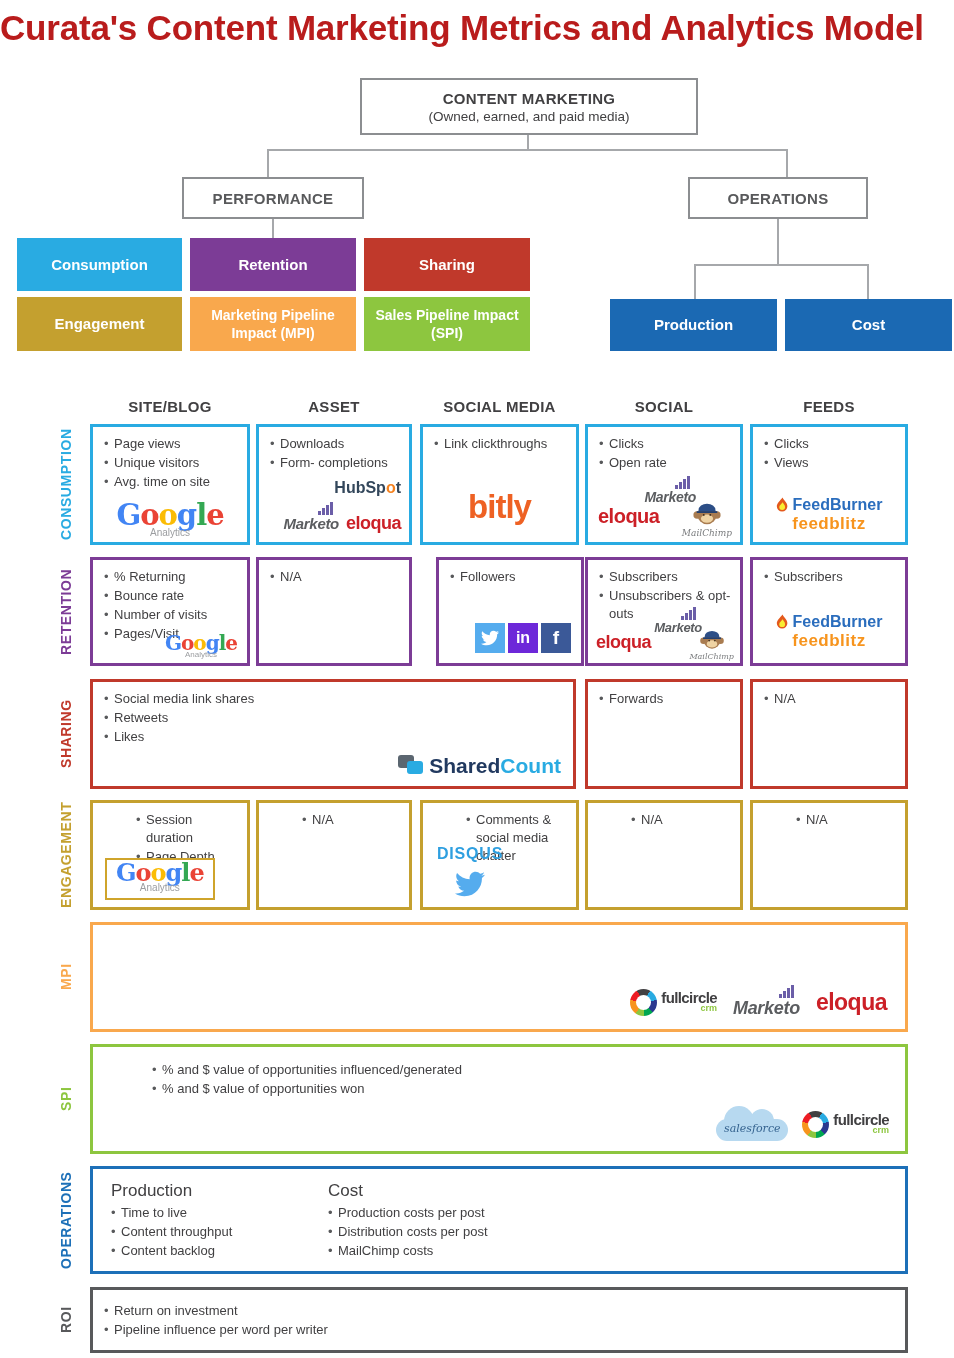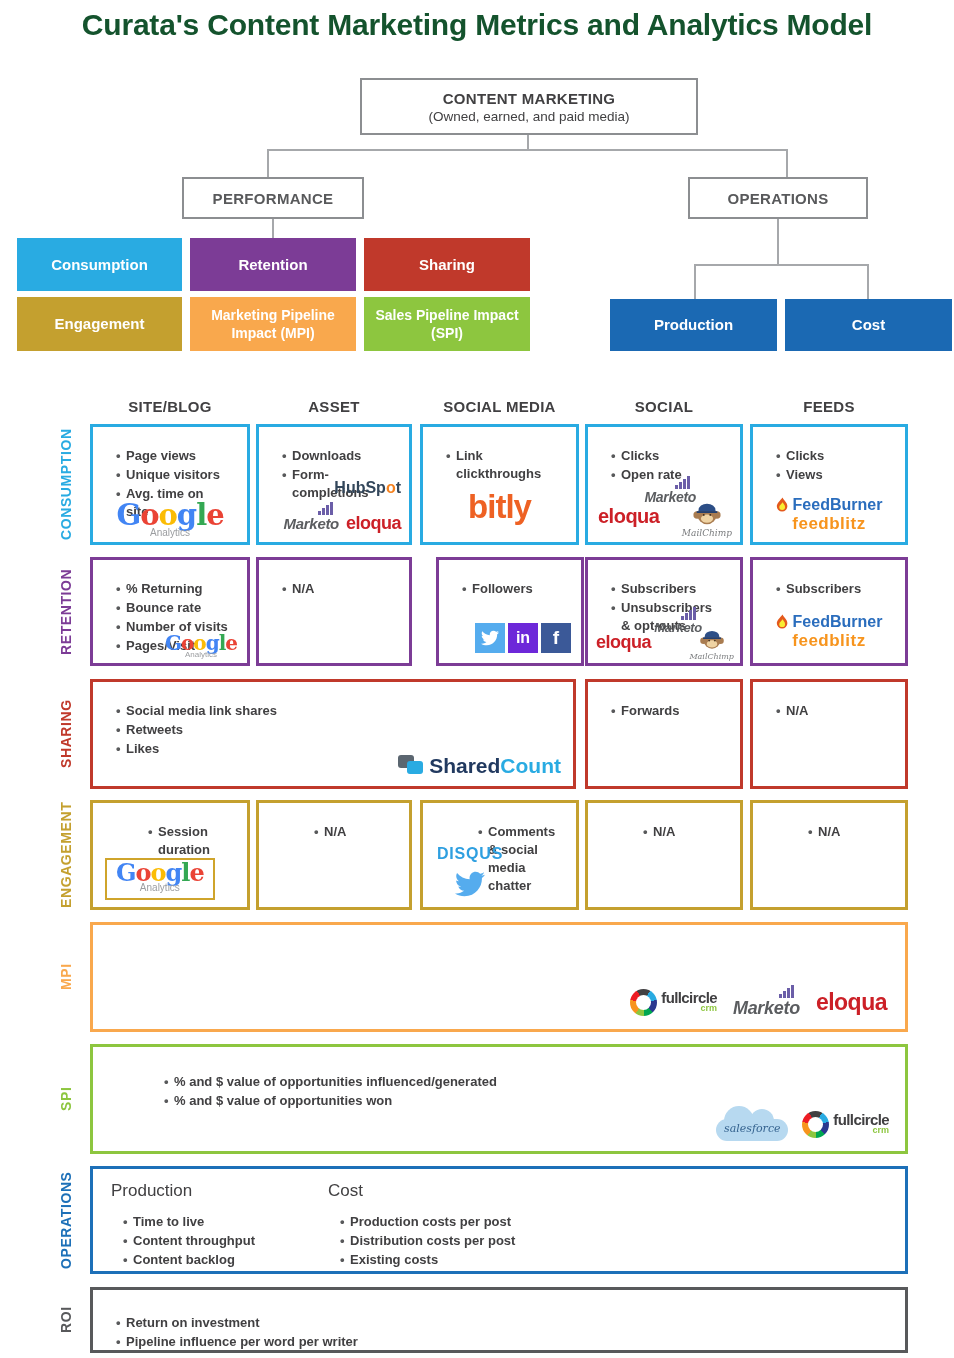--- a/index.html
+++ b/index.html
@@ -8,8 +8,8 @@
     font-family:"Liberation Sans", sans-serif; color:#414042; overflow:hidden; background:#fff;
   }
   .title {
-    position:absolute; top:8px; left:0; width:100%; text-align:center;
-    font-size:30px; font-weight:bold; color:#14532d; letter-spacing:-0.2px;
+    position:absolute; top:8px; left:0; width:100%; text-align:left;
+    font-size:35px; font-weight:bold; color:#b91c1c; letter-spacing:-0.2px;
   }
   
   .line { position:absolute; background:#a6a8ab; }

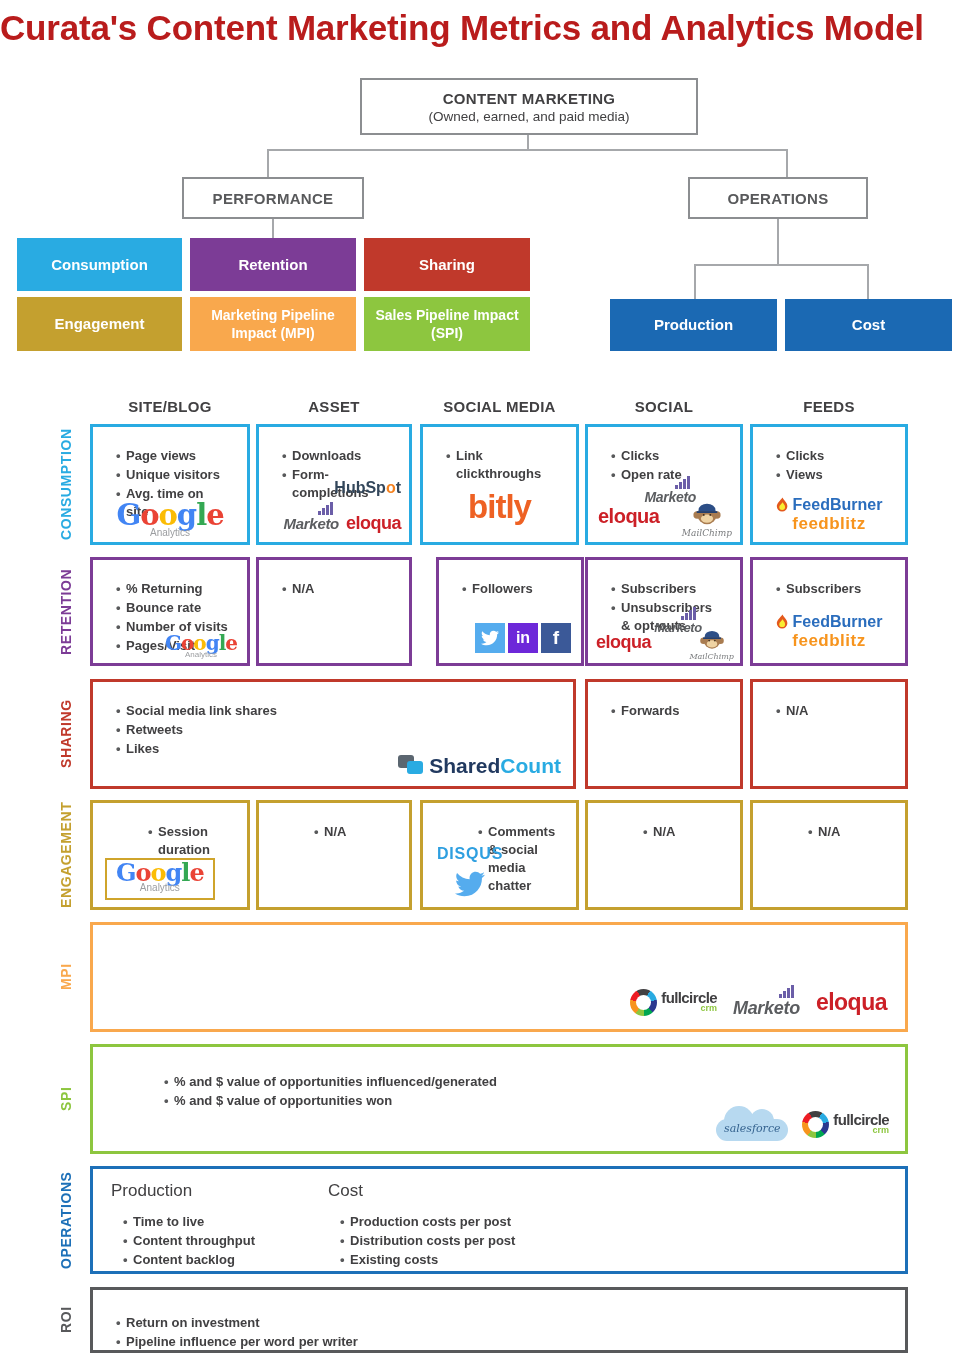--- a/index.html
+++ b/index.html
@@ -54,7 +54,7 @@
   .row-spi         { border-color:var(--c-spi); }
   .row-operations  { border-color:var(--c-operations); }
   .row-roi         { border-color:var(--c-roi); }
-  .cell ul { margin:12px; padding:8px 6px 0 11px; list-style:none;font-weight:bold; }
+  .cell ul { margin:0; padding:8px 6px 0 11px; list-style:none; }
   .cell li { font-size:13px; line-height:18px; color:#414042; padding-left:10px; position:relative; margin-bottom:1px; }
   .cell li::before { content:"\2022"; position:absolute; left:0; top:0; color:#58595b; }
   .logo-area { position:absolute; }

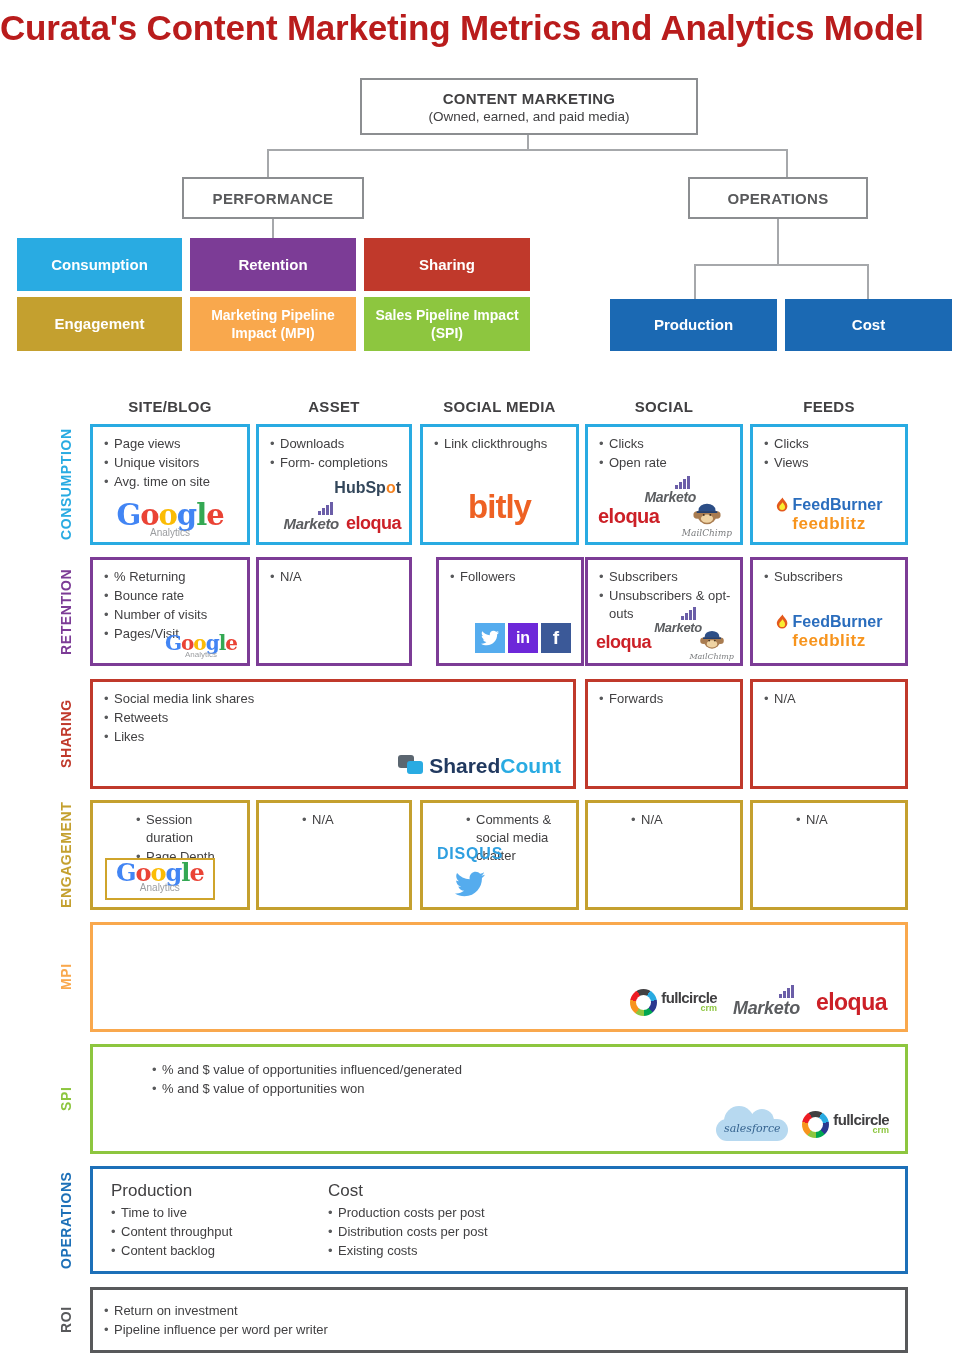--- a/index.html
+++ b/index.html
@@ -440,7 +440,7 @@
       <ul>
           <li>Production costs per post</li>
           <li>Distribution costs per post</li>
-          <li>Existing costs</li>
+          <li>MailChimp costs</li>
         </ul>
     </div>
   </div>

